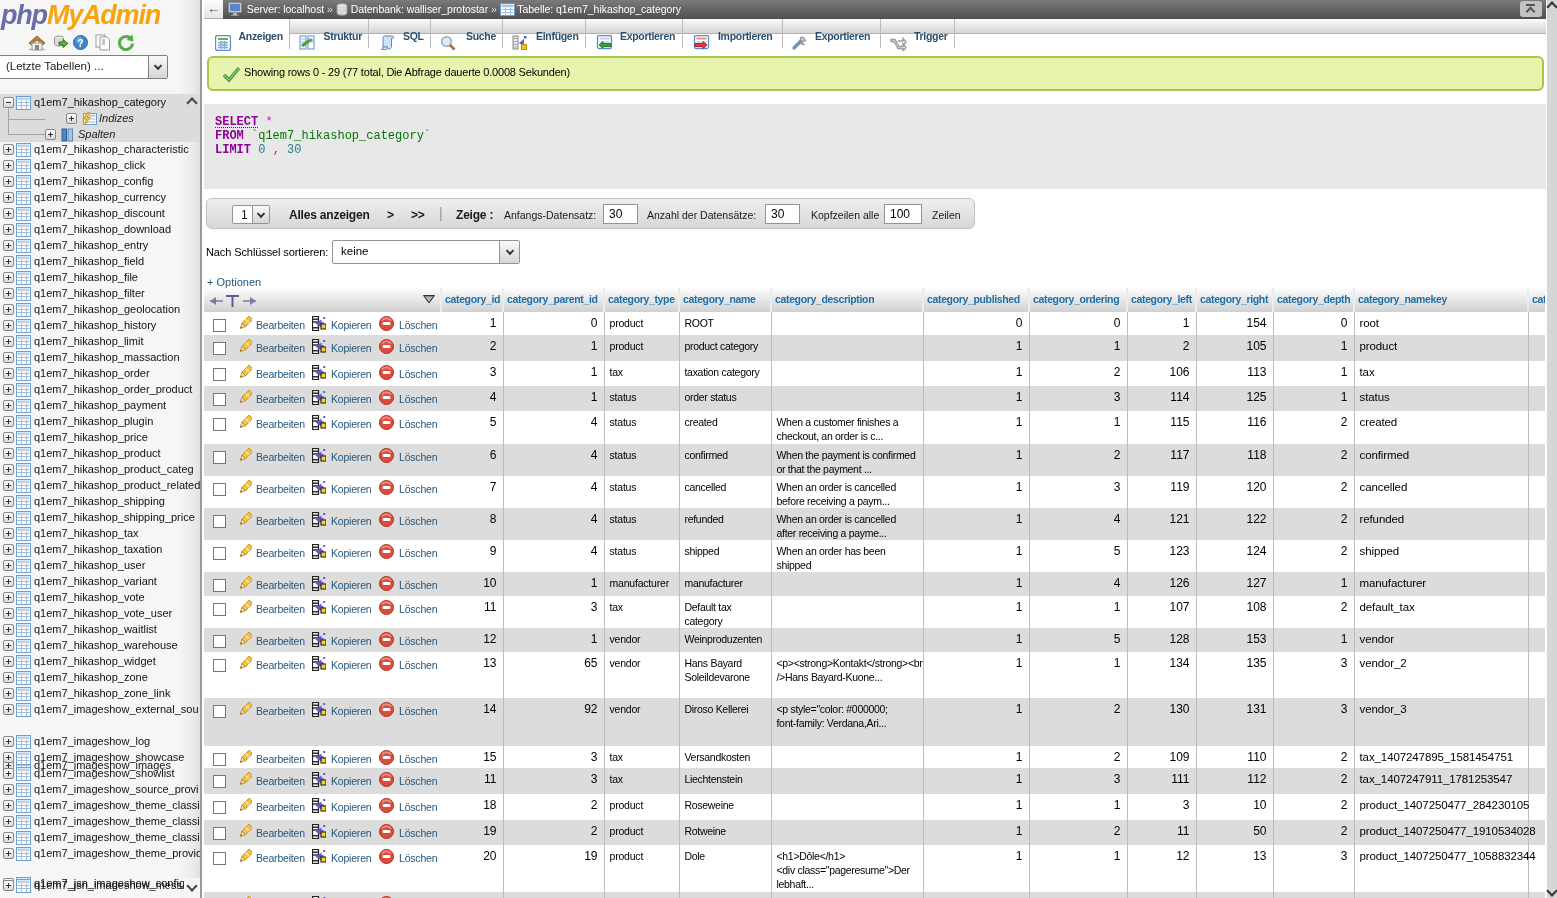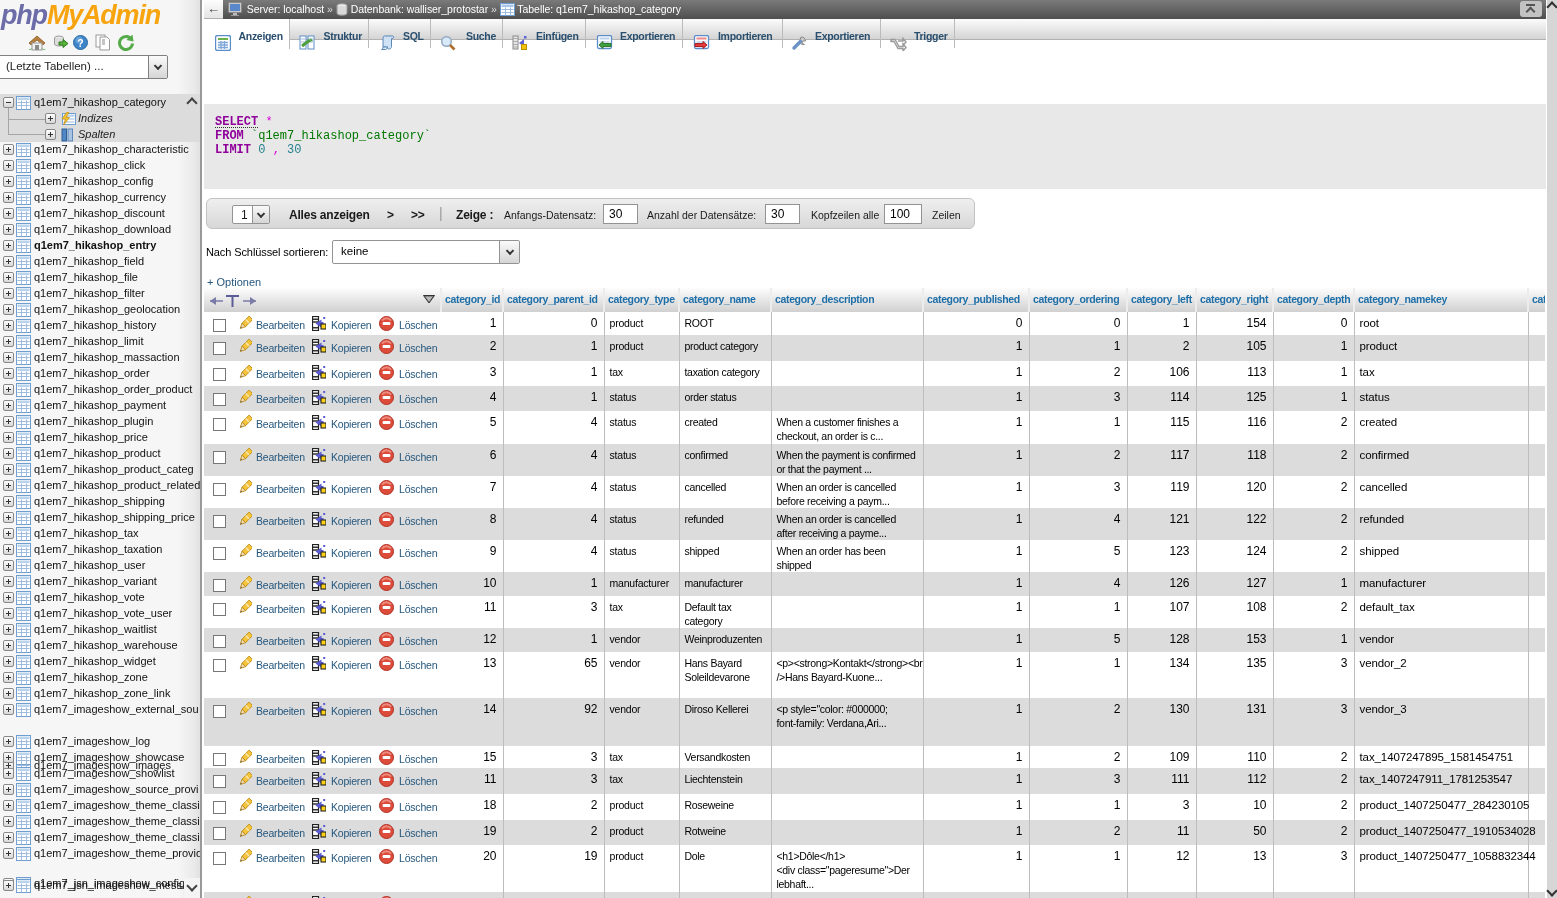--- a/index.html
+++ b/index.html
@@ -21,7 +21,7 @@
 #main{position:absolute;left:204px;top:0;width:1342px;height:898px;background:#fff;}
 #crumb{position:absolute;left:19px;top:0;width:1323px;height:19px;background:linear-gradient(#7a7a7a,#4e4e4e);color:#fff;font-size:10.5px;letter-spacing:-0.05px;line-height:19px;white-space:nowrap;}
 #backbox{position:absolute;left:0;top:0;width:19px;height:19px;background:linear-gradient(#fdfdfd,#e4e4e4);border-bottom:1px solid #b0b0b0;color:#444;text-align:center;font-size:13px;line-height:17px;}
-#tabs{position:absolute;left:0;top:19px;width:1342px;height:21px;background:linear-gradient(#fbfbfb,#d4d4d4);border-bottom:1px solid #b2b2b2;}
+#tabs{position:absolute;left:0;top:19px;width:1342px;height:15px;background:linear-gradient(#fbfbfb,#d4d4d4);border-bottom:1px solid #b2b2b2;}
 .tab{position:absolute;top:0;height:29px;border-right:1px solid #bbb;}
 .tab .lbl{position:absolute;top:11px;font-size:10.5px;font-weight:bold;color:#2a4f6e;letter-spacing:-0.3px;white-space:nowrap;}
 .tab svg{position:absolute;top:8px;}

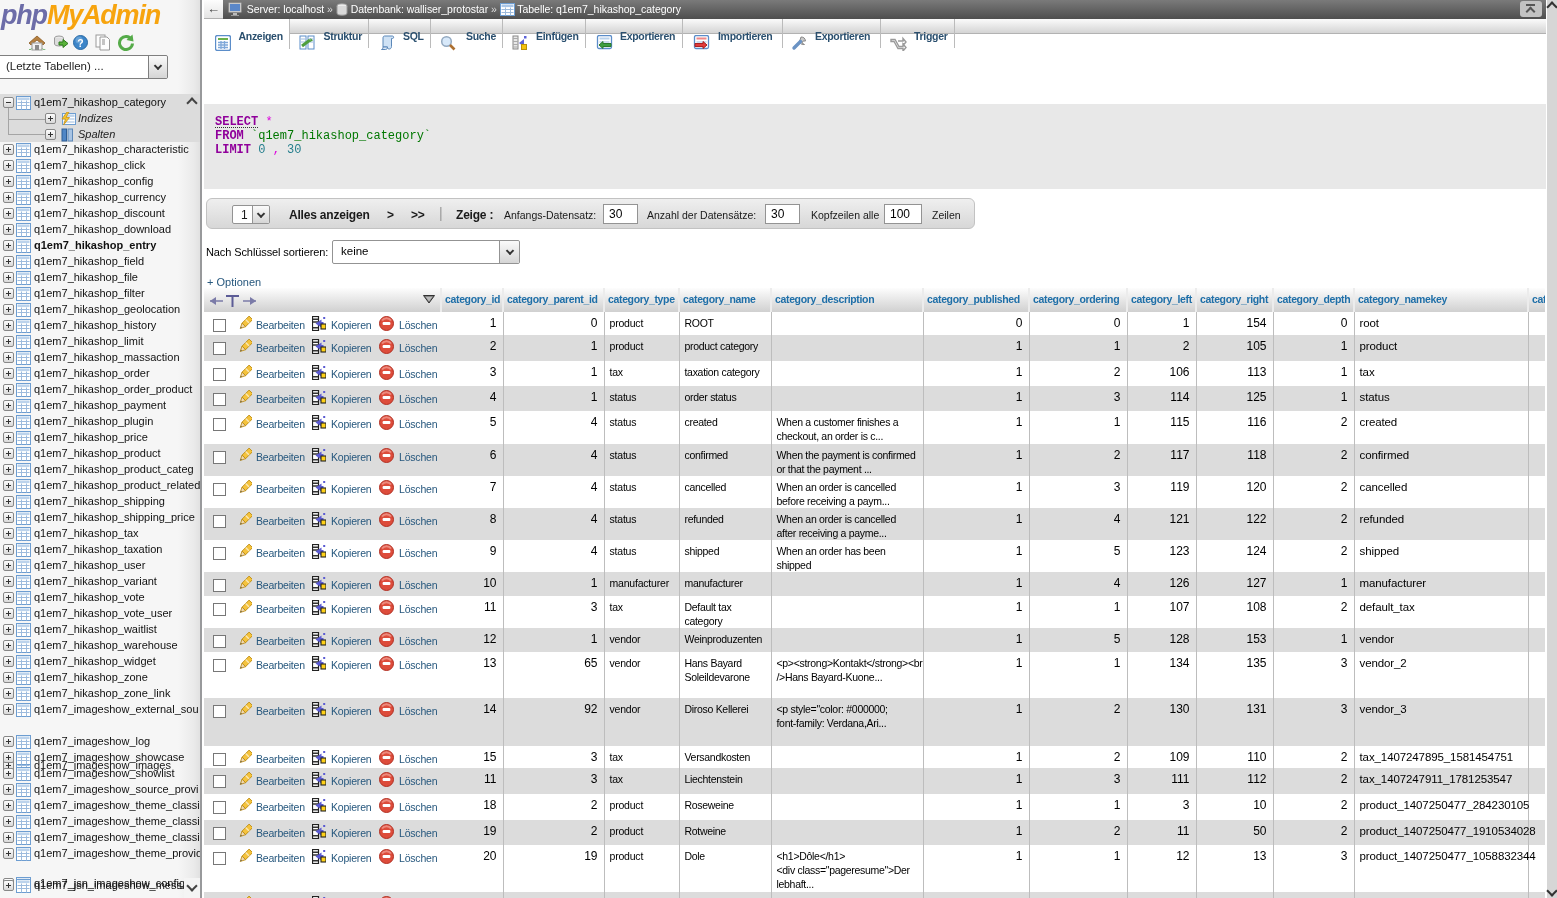--- a/index.html
+++ b/index.html
@@ -677,6 +677,13 @@
         <span class="lbl" style="left:33.5px;">Trigger</span>
       </div>
 </div>
+<div id="msg">
+      <svg style="position:absolute;left:13px;top:8px;" width="19" height="17">
+        <path d="M2 9 L7 14 L17 2" fill="none" stroke="#3f8f3f" stroke-width="3.4"></path>
+        <path d="M2 9 L7 14 L17 2" fill="none" stroke="#7fc96d" stroke-width="1.4"></path>
+      </svg>
+      <div class="t">Showing rows 0 - 29 (77 total, Die Abfrage dauerte 0.0008 Sekunden)</div>
+    </div>
 <div id="sqlbox">
 <div id="sqlq"><span class="kw uln">SELECT</span> <span class="star">*</span>
 <span class="kw">FROM</span> <span class="idn">`q1em7_hikashop_category`</span>

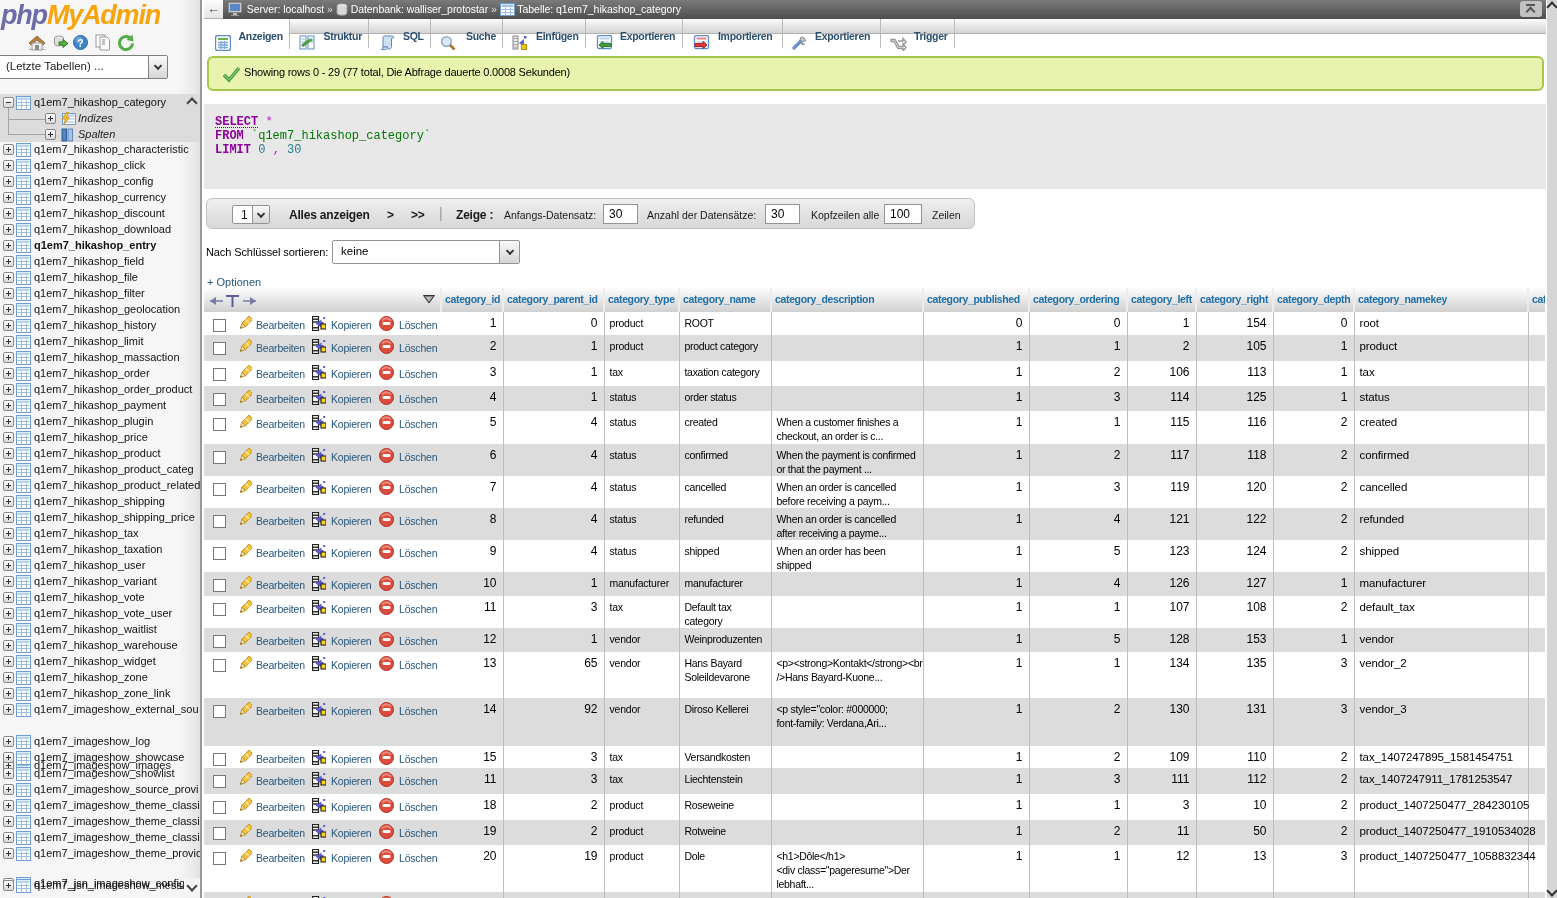--- a/index.html
+++ b/index.html
@@ -119,7 +119,7 @@
       </svg>
       <span class="txt">q1em7_hikashop_category</span>
     </div>
-<div class="treerow tr2" style="top:111px;">
+<div class="treerow tr2" style="top:111px;margin-left:21px;">
       <div class="pm plus" style="left:45px;"></div>
       <svg width="16" height="14" style="position:absolute;left:60px;top:1px;">
         <rect x="2.5" y="1.5" width="13" height="11" fill="#fff" stroke="#6d9dd1"></rect>

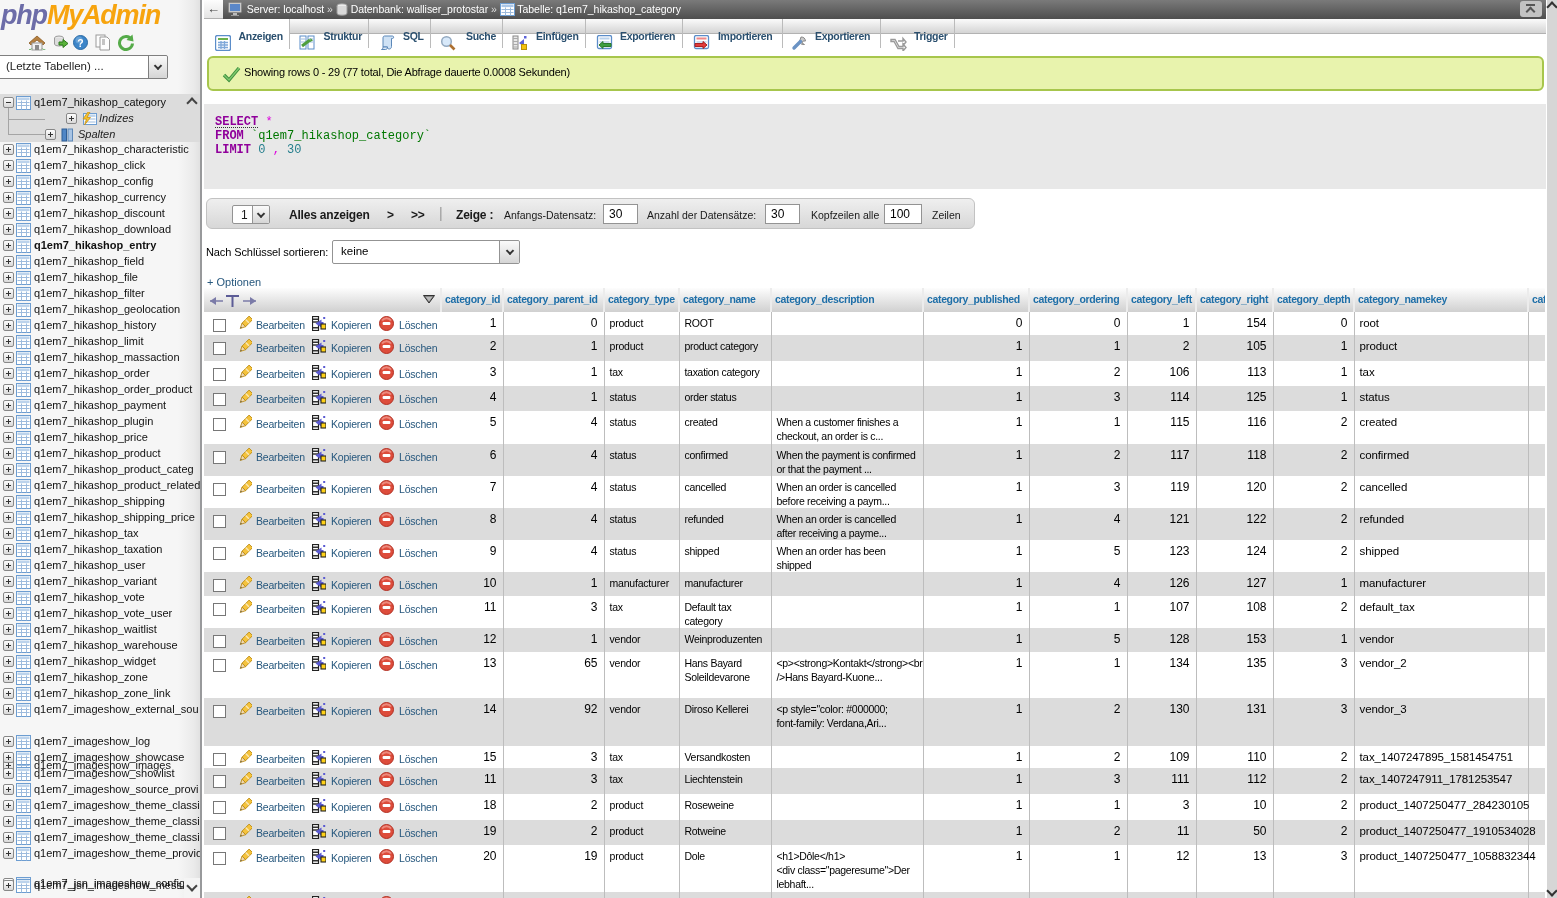--- a/index.html
+++ b/index.html
@@ -191,7 +191,7 @@
       </svg>
       <span class="txt">q1em7_hikashop_download</span>
     </div>
-<div class="treerow " style="top:238px;font-weight:bold;">
+<div class="treerow " style="top:238px;">
       <div class="pm plus" style="left:3px;"></div>
       <svg width="15" height="14" style="position:absolute;left:16px;top:1px;">
         <rect x="0.5" y="0.5" width="14" height="13" fill="#fff" stroke="#6d9dd1"></rect>

